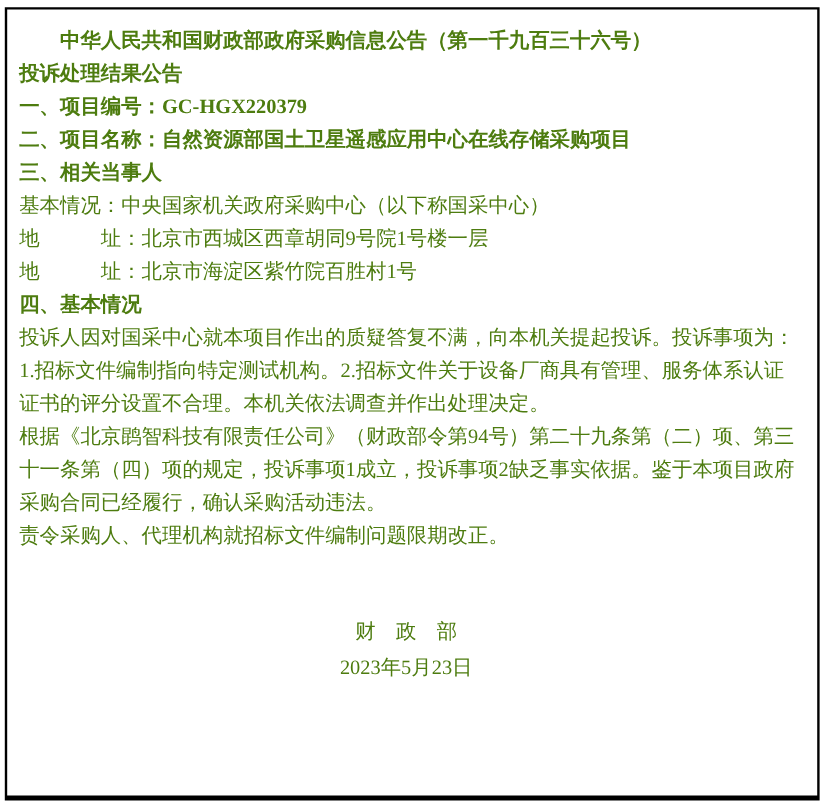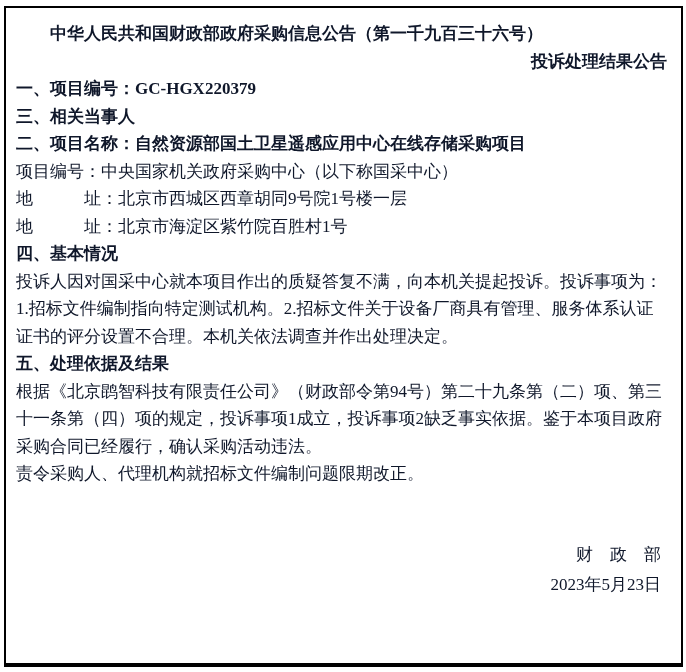--- a/index.html
+++ b/index.html
@@ -16,7 +16,7 @@
     height: 672px;
     background: #ffffff;
     font-family: "Liberation Serif", "DejaVu Serif", serif;
-    color: #0f172a;
+    color: #4d7c0f;
   }
   .doc-frame {
     position: absolute;

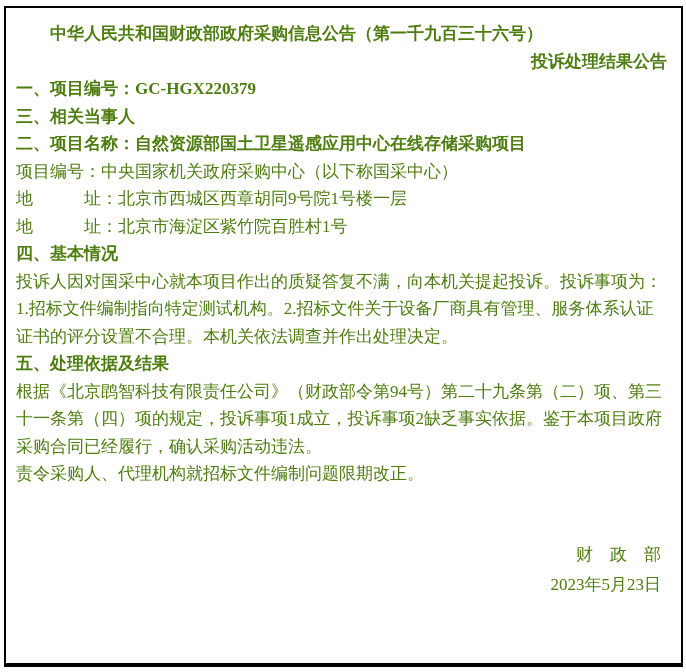--- a/index.html
+++ b/index.html
@@ -39,7 +39,7 @@
   }
   .bold { font-weight: bold; }
   .title1 { padding-left: 34px; }
-  .title2 { text-align: right; }
+  .title2 { text-align: left; }
   .signature-block {
     margin-top: 52px;
     text-align: right;

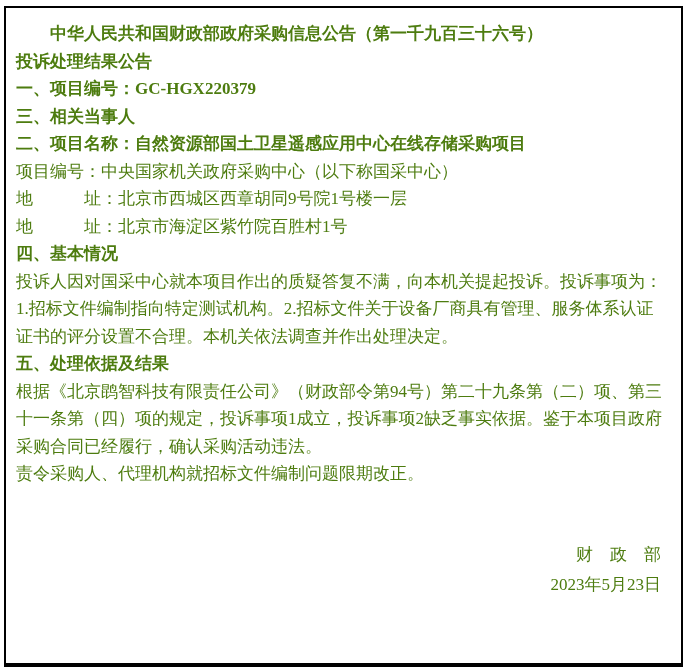--- a/index.html
+++ b/index.html
@@ -57,8 +57,8 @@
     <p class="line bold title2">投诉处理结果公告</p>
 
     <p class="line bold">一、项目编号：GC-HGX220379</p>
+    <p class="line bold">二、项目名称：自然资源部国土卫星遥感应用中心在线存储采购项目</p>
     <p class="line bold">三、相关当事人</p>
-    <p class="line bold">二、项目名称：自然资源部国土卫星遥感应用中心在线存储采购项目</p>
     <p class="line">项目编号：中央国家机关政府采购中心（以下称国采中心）</p>
     <p class="line">地　　　址：北京市西城区西章胡同9号院1号楼一层</p>
     <p class="line">地　　　址：北京市海淀区紫竹院百胜村1号</p>

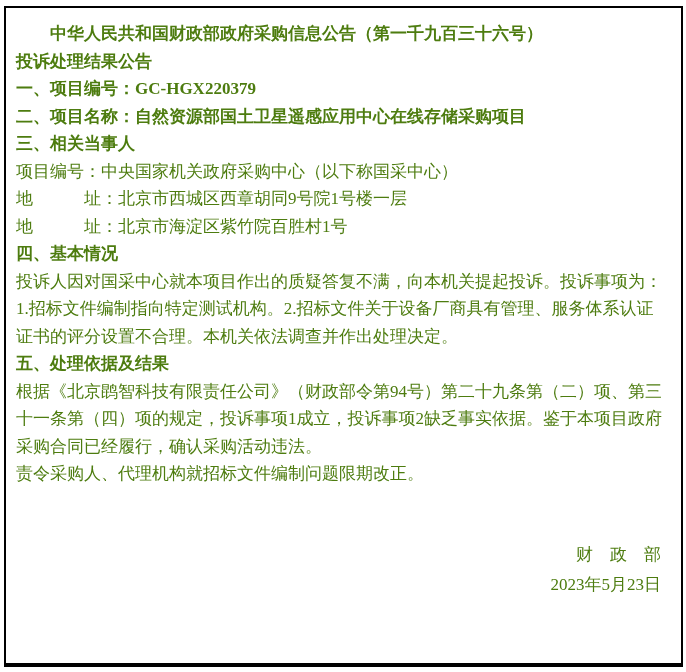--- a/index.html
+++ b/index.html
@@ -59,7 +59,7 @@
     <p class="line bold">一、项目编号：GC-HGX220379</p>
     <p class="line bold">二、项目名称：自然资源部国土卫星遥感应用中心在线存储采购项目</p>
     <p class="line bold">三、相关当事人</p>
-    <p class="line">项目编号：中央国家机关政府采购中心（以下称国采中心）</p>
+    <p class="line">基本情况：中央国家机关政府采购中心（以下称国采中心）</p>
     <p class="line">地　　　址：北京市西城区西章胡同9号院1号楼一层</p>
     <p class="line">地　　　址：北京市海淀区紫竹院百胜村1号</p>
     <p class="line bold">四、基本情况</p>

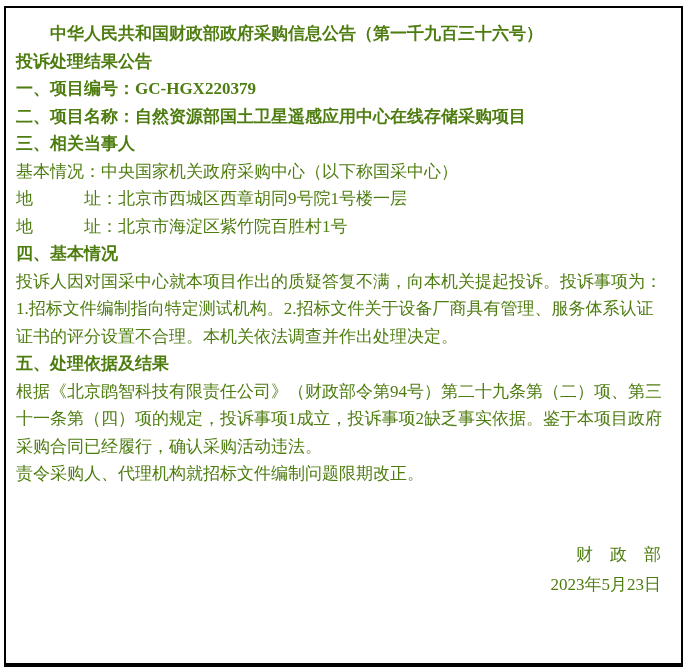--- a/index.html
+++ b/index.html
@@ -64,7 +64,6 @@
     <p class="line">地　　　址：北京市海淀区紫竹院百胜村1号</p>
     <p class="line bold">四、基本情况</p>
     <p class="line">投诉人因对国采中心就本项目作出的质疑答复不满，向本机关提起投诉。投诉事项为：1.招标文件编制指向特定测试机构。2.招标文件关于设备厂商具有管理、服务体系认证证书的评分设置不合理。本机关依法调查并作出处理决定。</p>
-    <p class="line bold">五、处理依据及结果</p>
     <p class="line">根据《北京鹍智科技有限责任公司》（财政部令第94号）第二十九条第（二）项、第三十一条第（四）项的规定，投诉事项1成立，投诉事项2缺乏事实依据。鉴于本项目政府采购合同已经履行，确认采购活动违法。</p>
     <p class="line">责令采购人、代理机构就招标文件编制问题限期改正。</p>
 

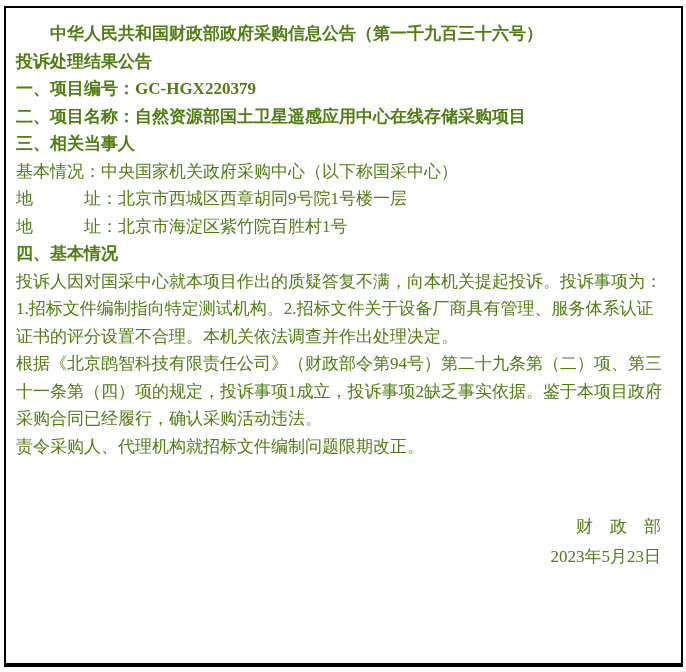--- a/index.html
+++ b/index.html
@@ -45,7 +45,7 @@
     text-align: right;
     padding-right: 6px;
   }
-  .signature-block .line { line-height: 30px; }
+  .signature-block .line { line-height: 30px; text-align: center; }
 </style>
 </head>
 <body>

